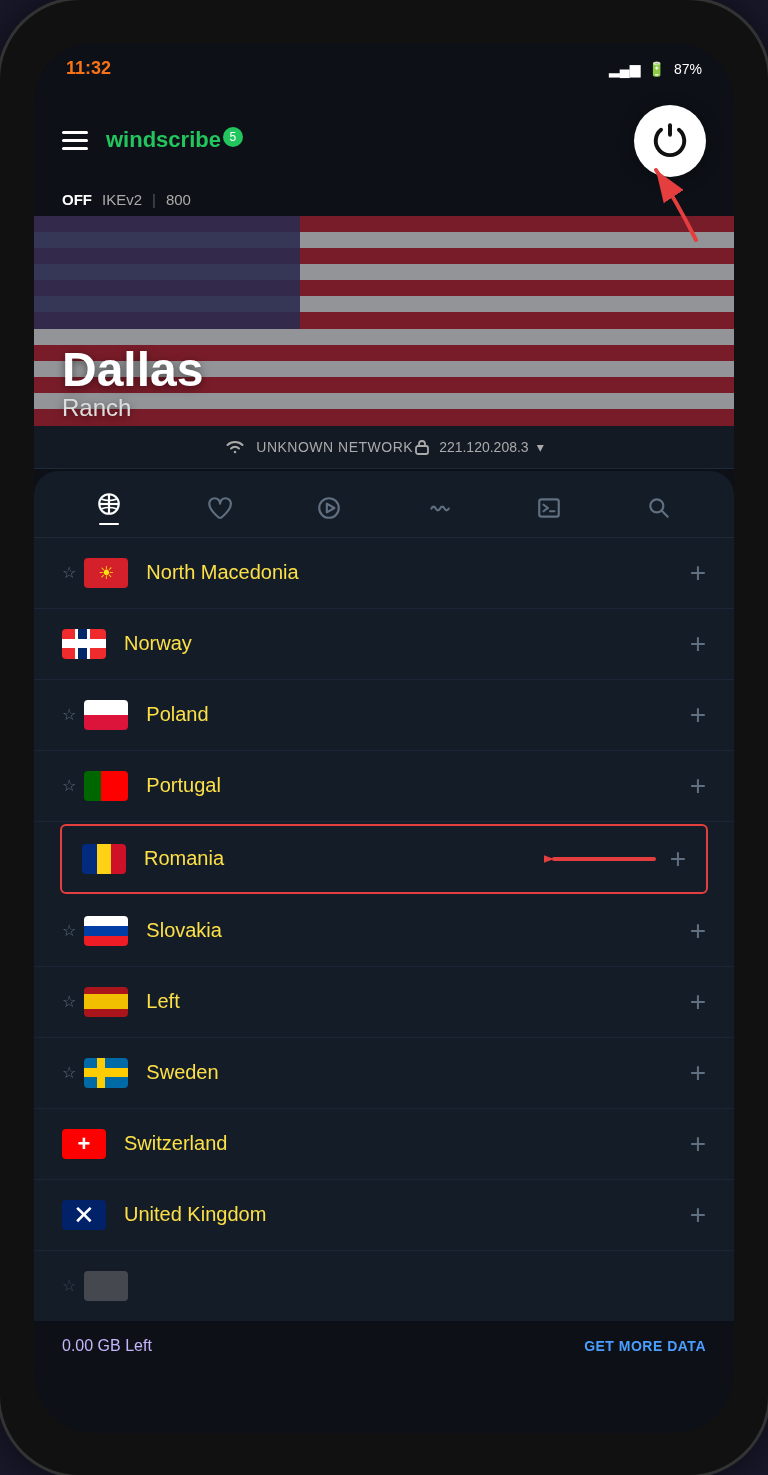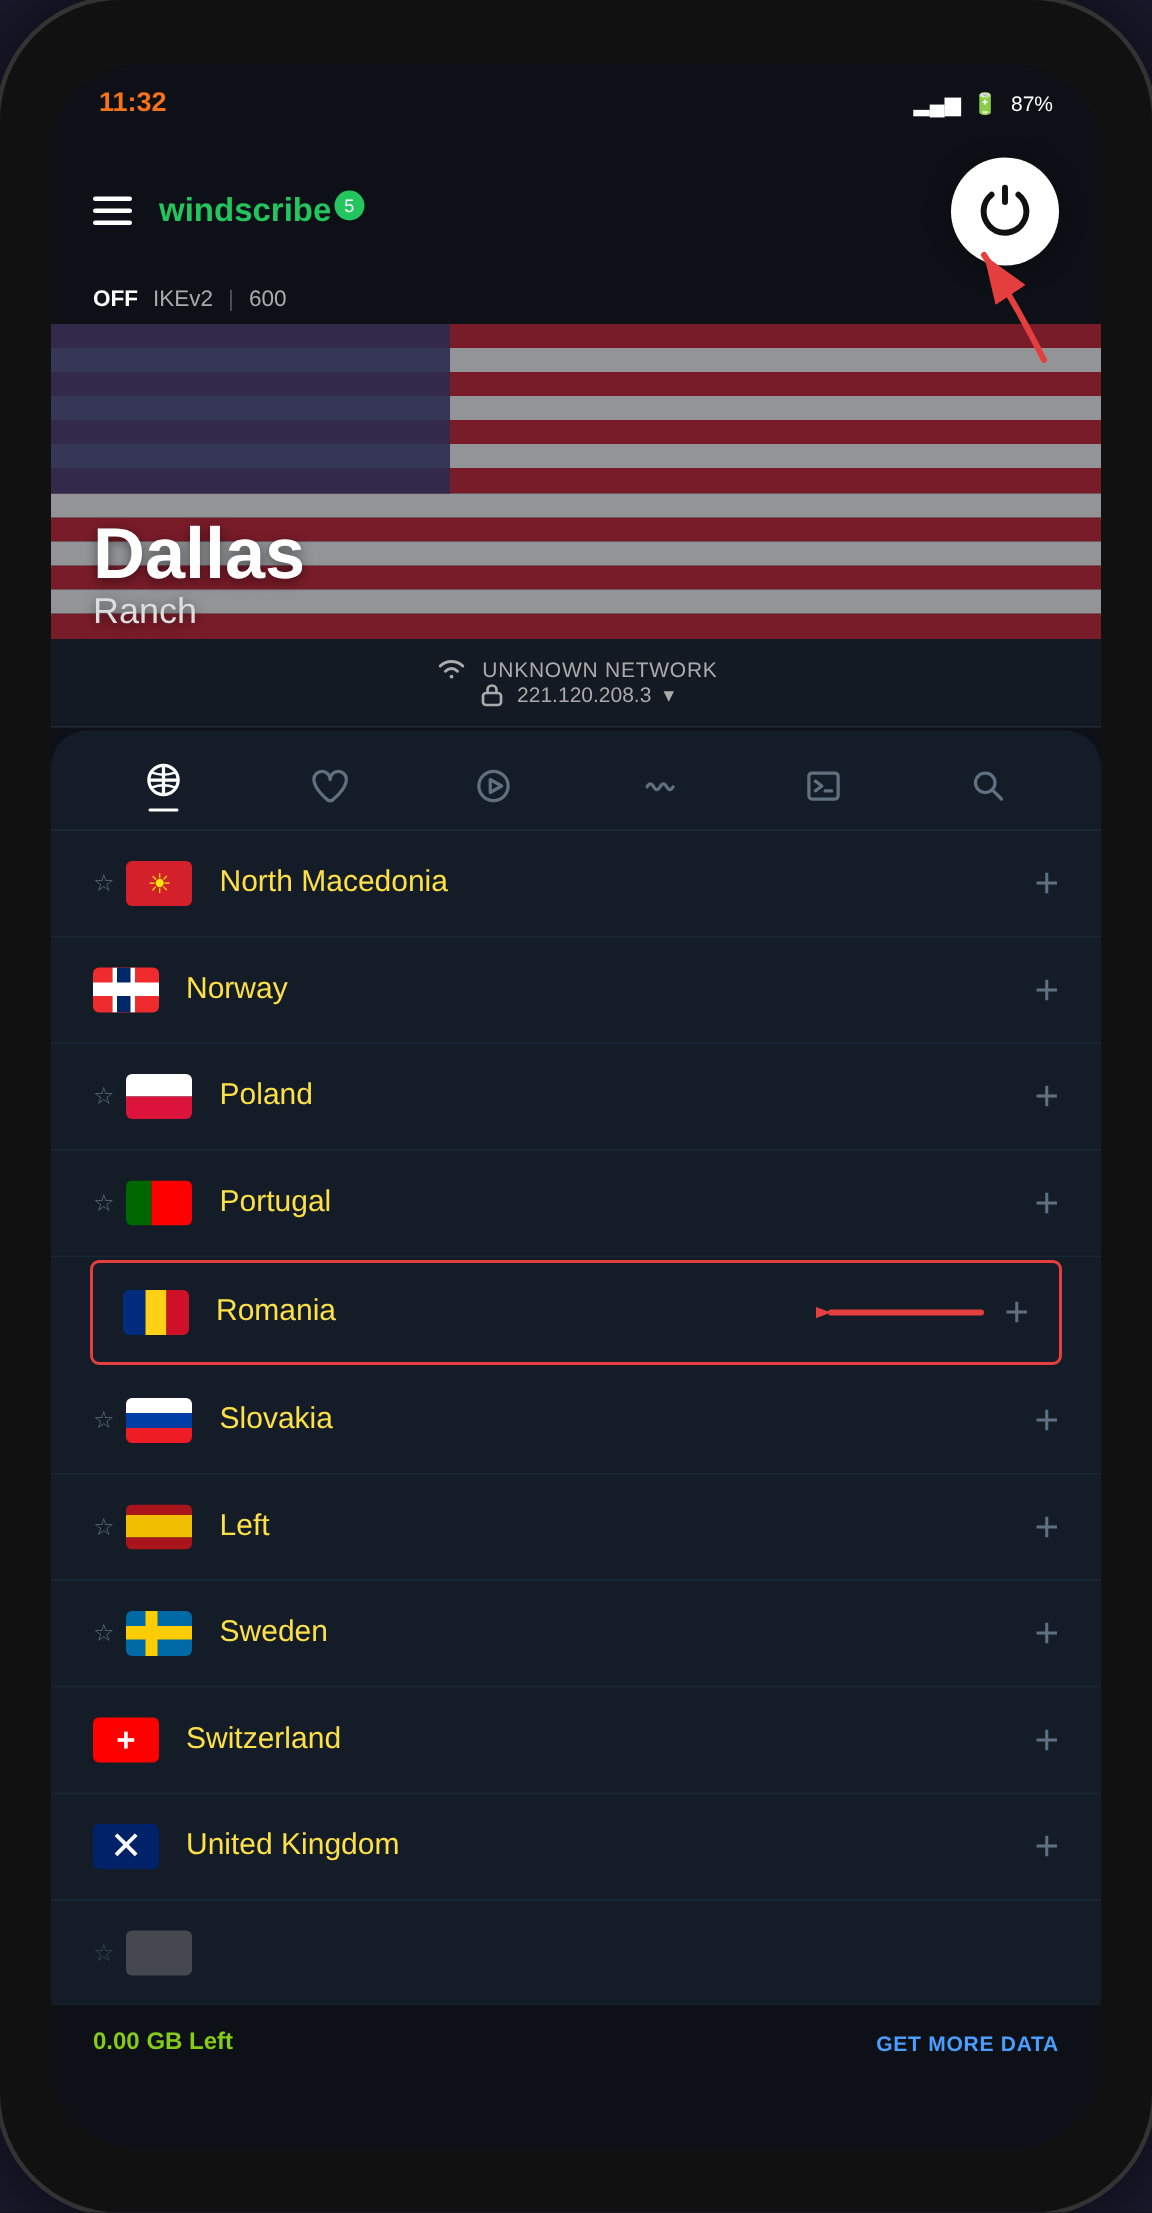--- a/index.html
+++ b/index.html
@@ -486,7 +486,7 @@
       <span class="status-off">OFF</span>
       <span>IKEv2</span>
       <span class="divider">|</span>
-      <span>600</span>
+      <span>800</span>
     </div>
 
     <div class="hero">

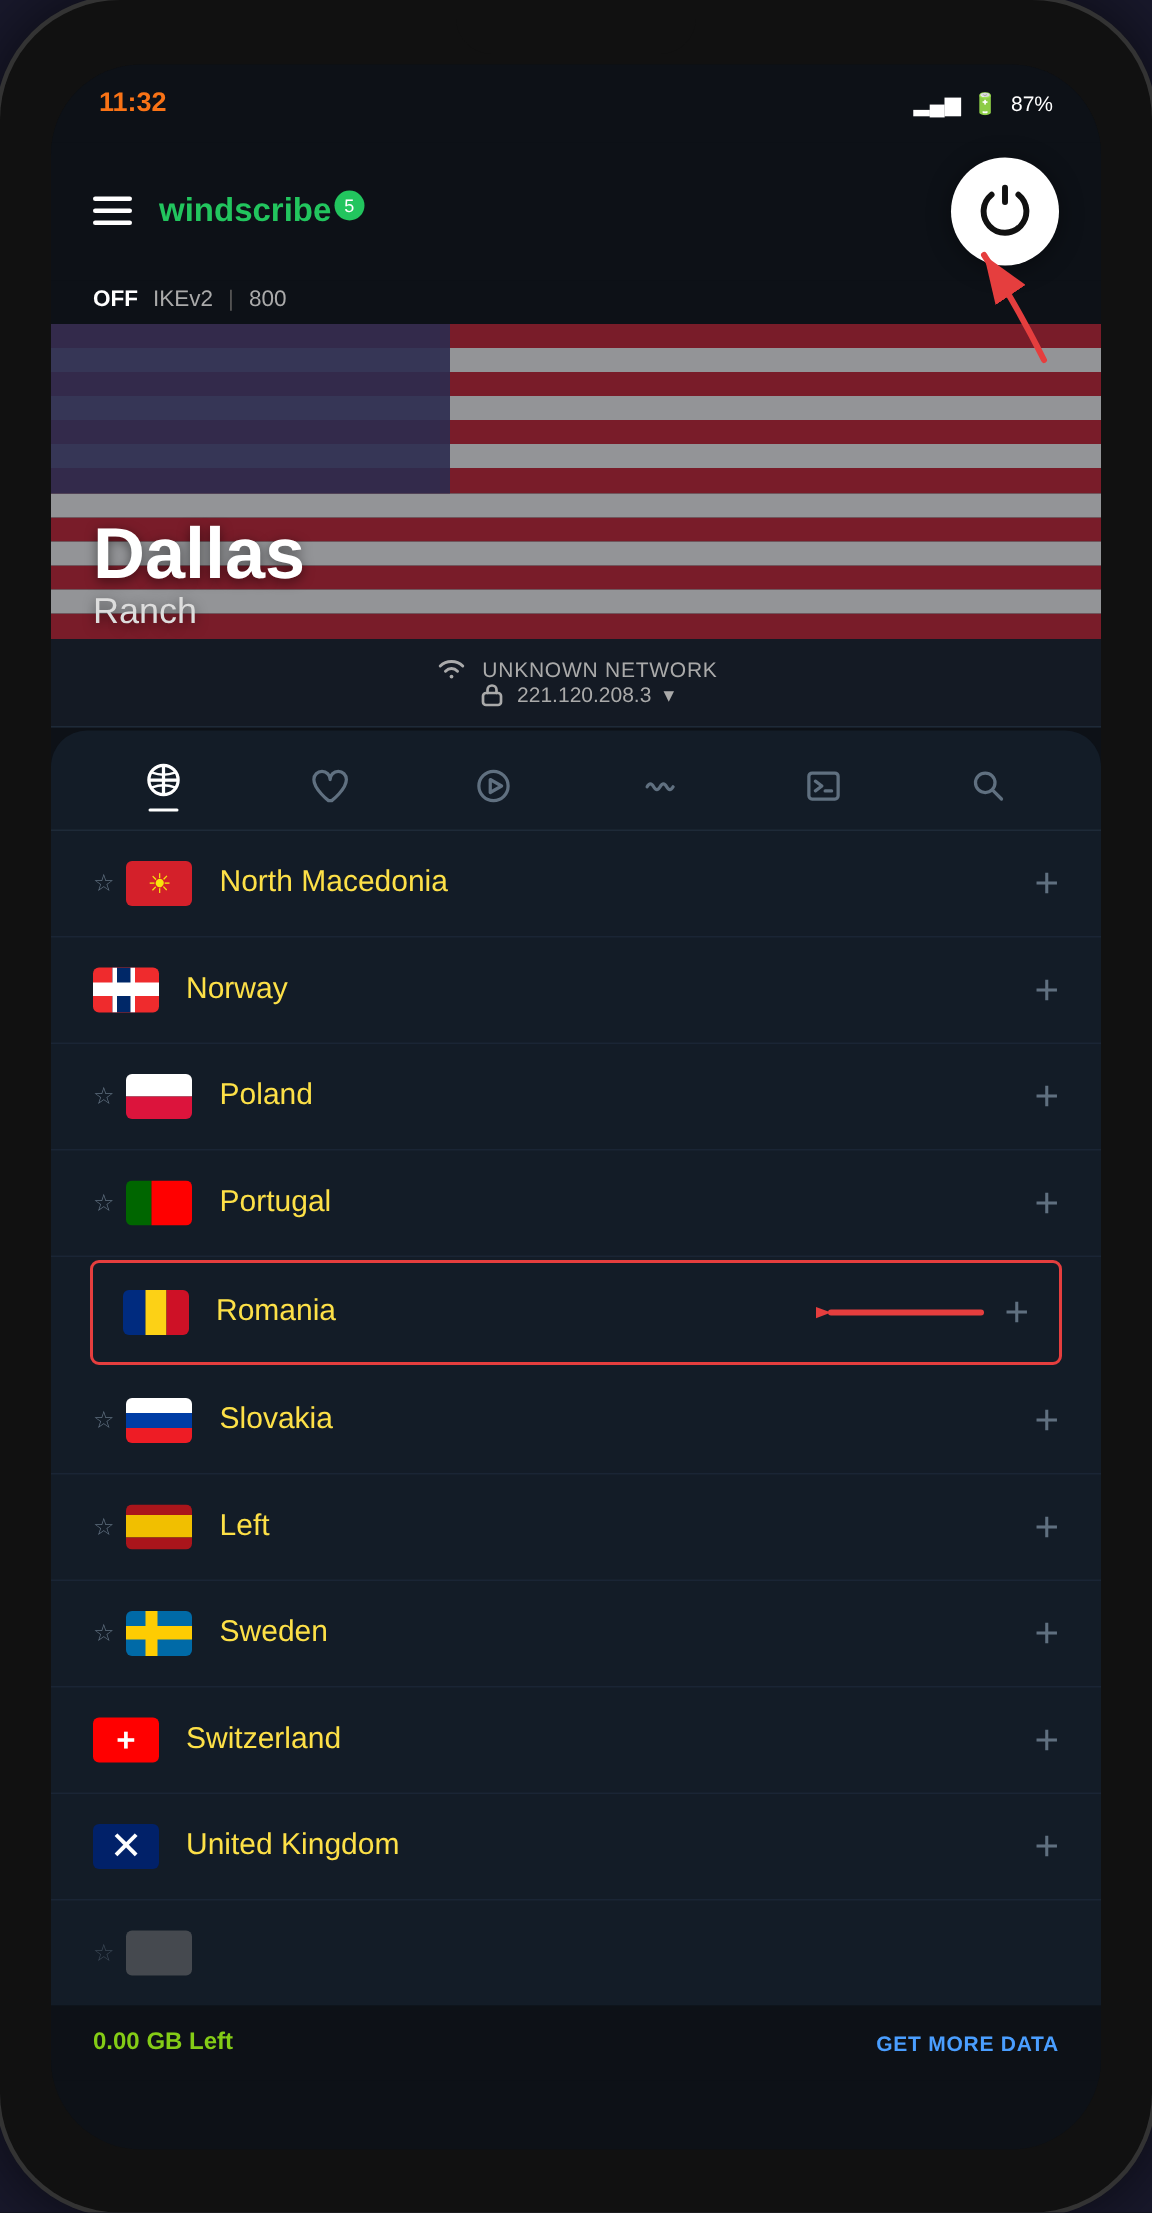--- a/index.html
+++ b/index.html
@@ -204,7 +204,6 @@
       justify-content: center;
       align-items: center;
       border-bottom: 1px solid #1e2a38;
-      flex-direction: column;
     }
     .network-left {
       display: flex;

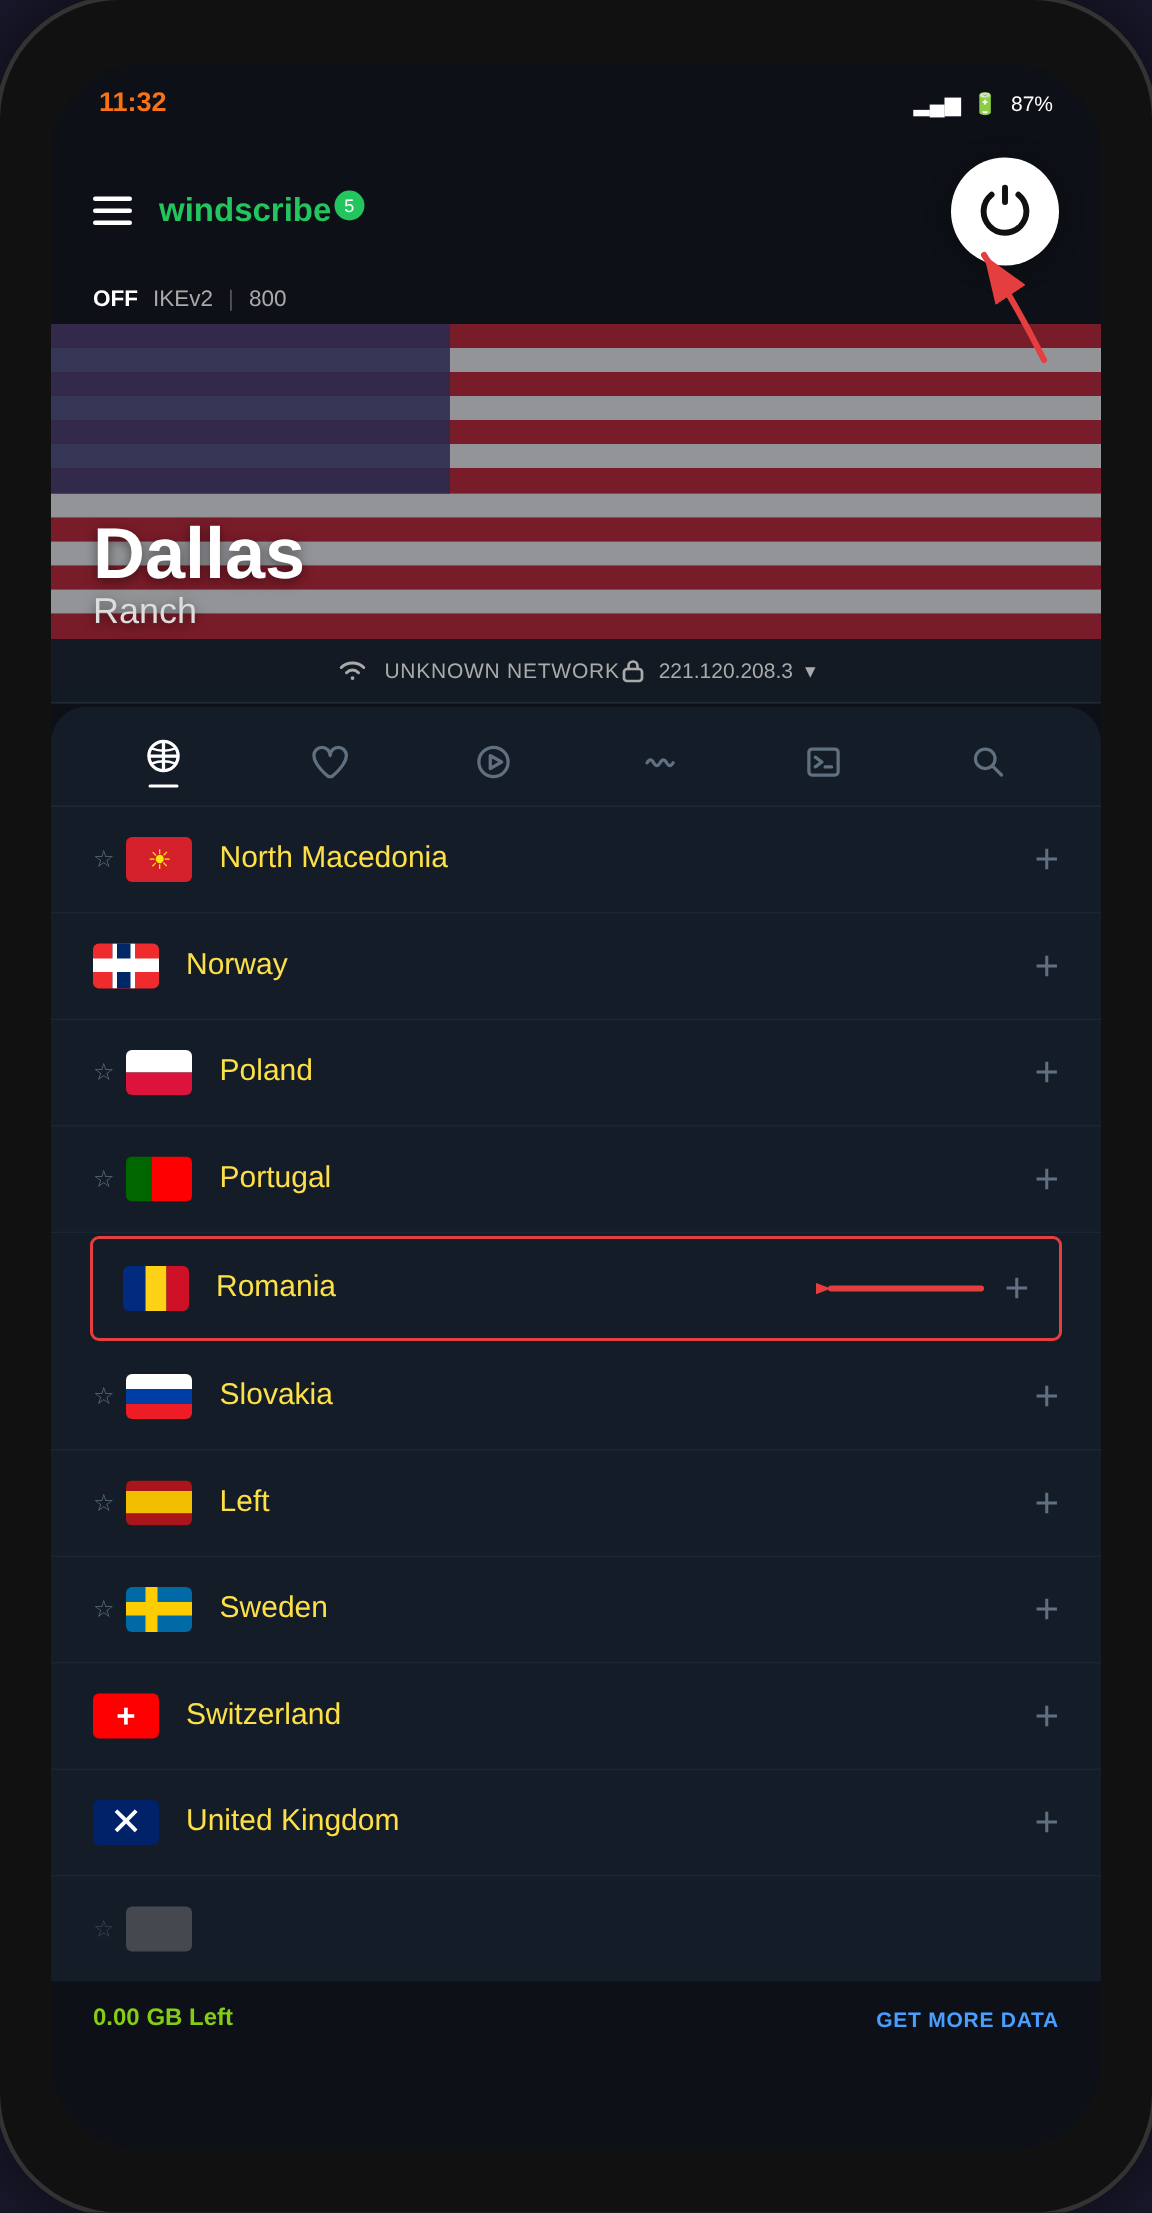--- a/index.html
+++ b/index.html
@@ -314,9 +314,9 @@
       align-items: center;
     }
     .footer-left {
-      color: #84cc16;
+      color: #c4b5fd;
       font-size: 16px;
-      font-weight: 700;
+      font-weight: 400;
     }
     .footer-right {
       color: #4a9eff;

